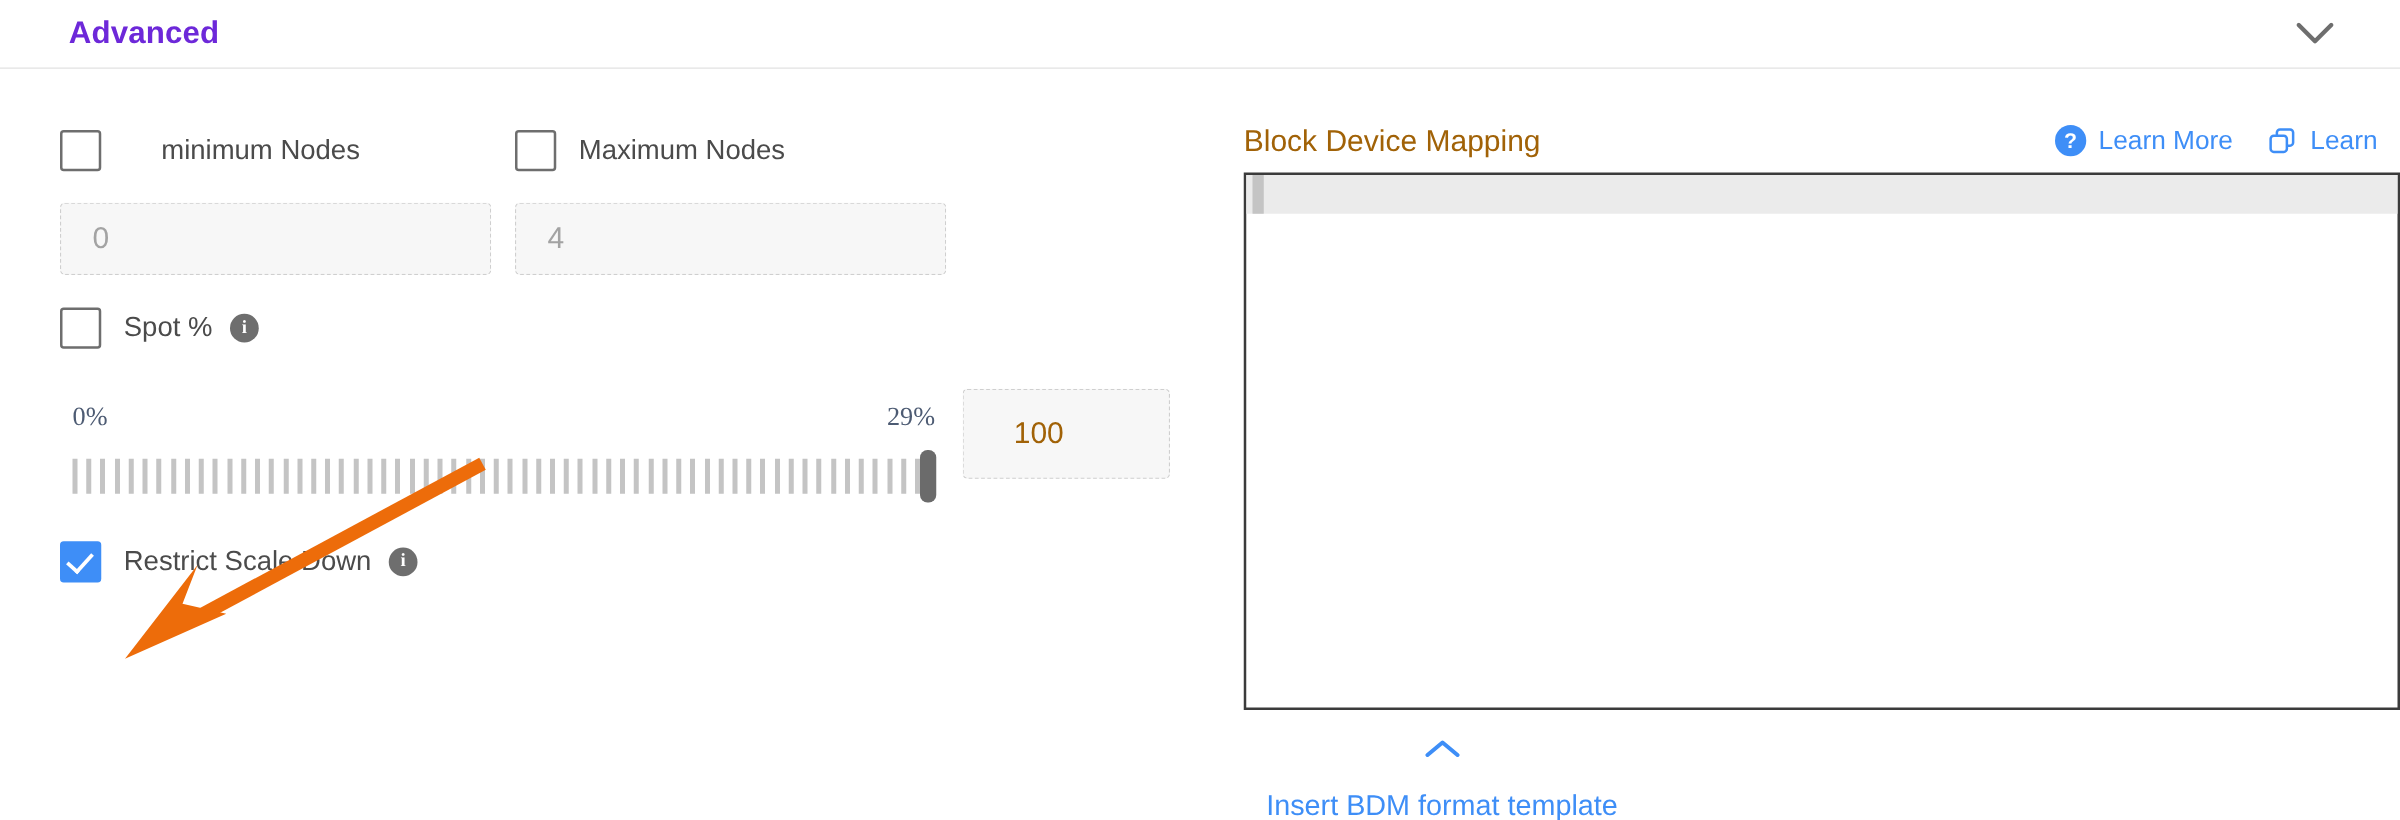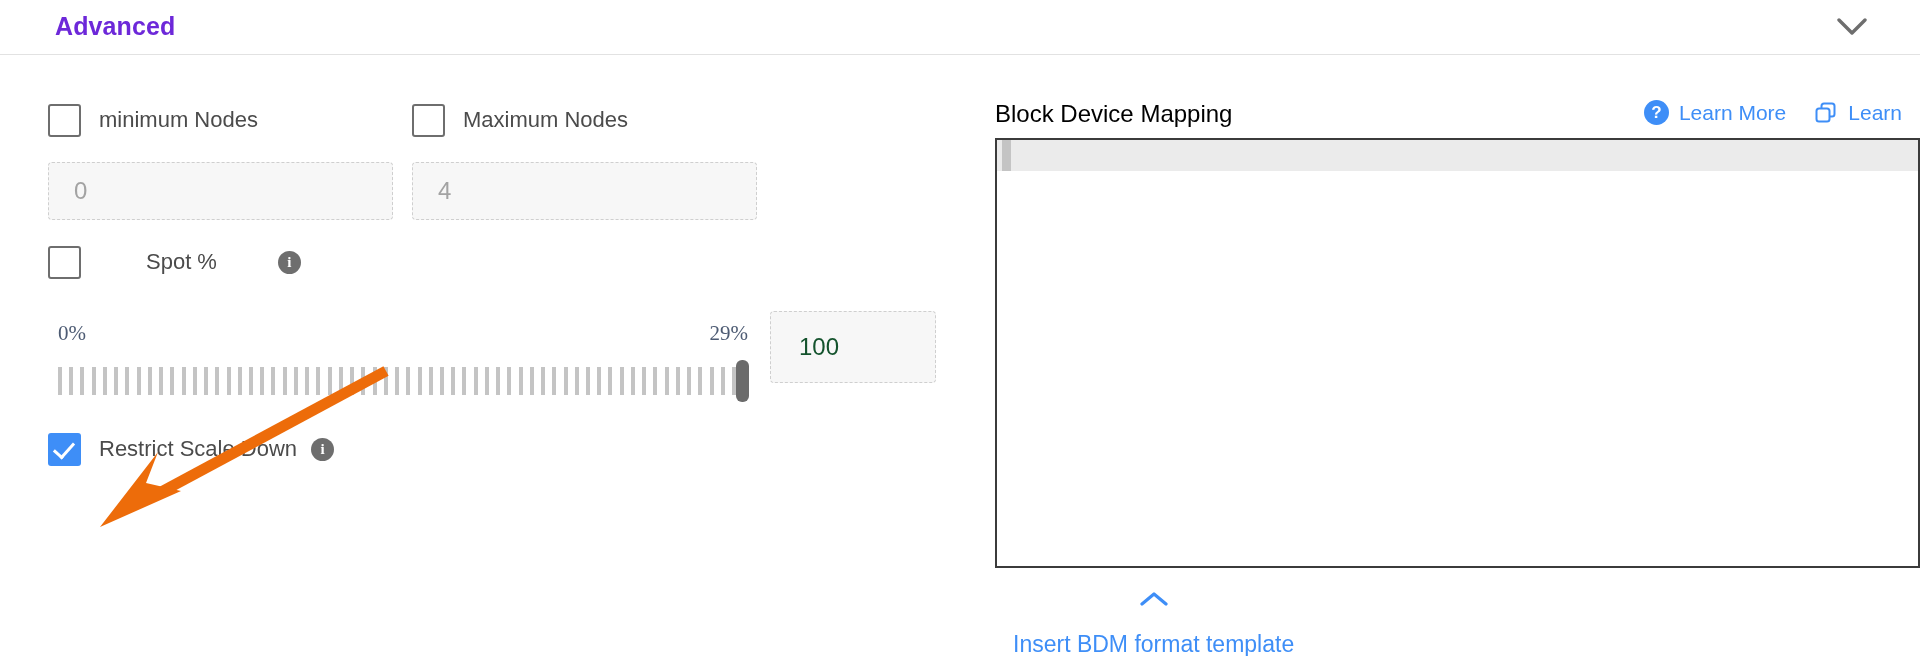--- a/index.html
+++ b/index.html
@@ -321,7 +321,7 @@
 
   <div class="left-col">
 
-    <div class="cb-row" style="left:48px; top:46px;">
+    <div class="cb-row" style="left:48px; top:46px;gap:30px;">
       <div class="cbox"></div>
       <div class="cb-label">minimum Nodes</div>
     </div>

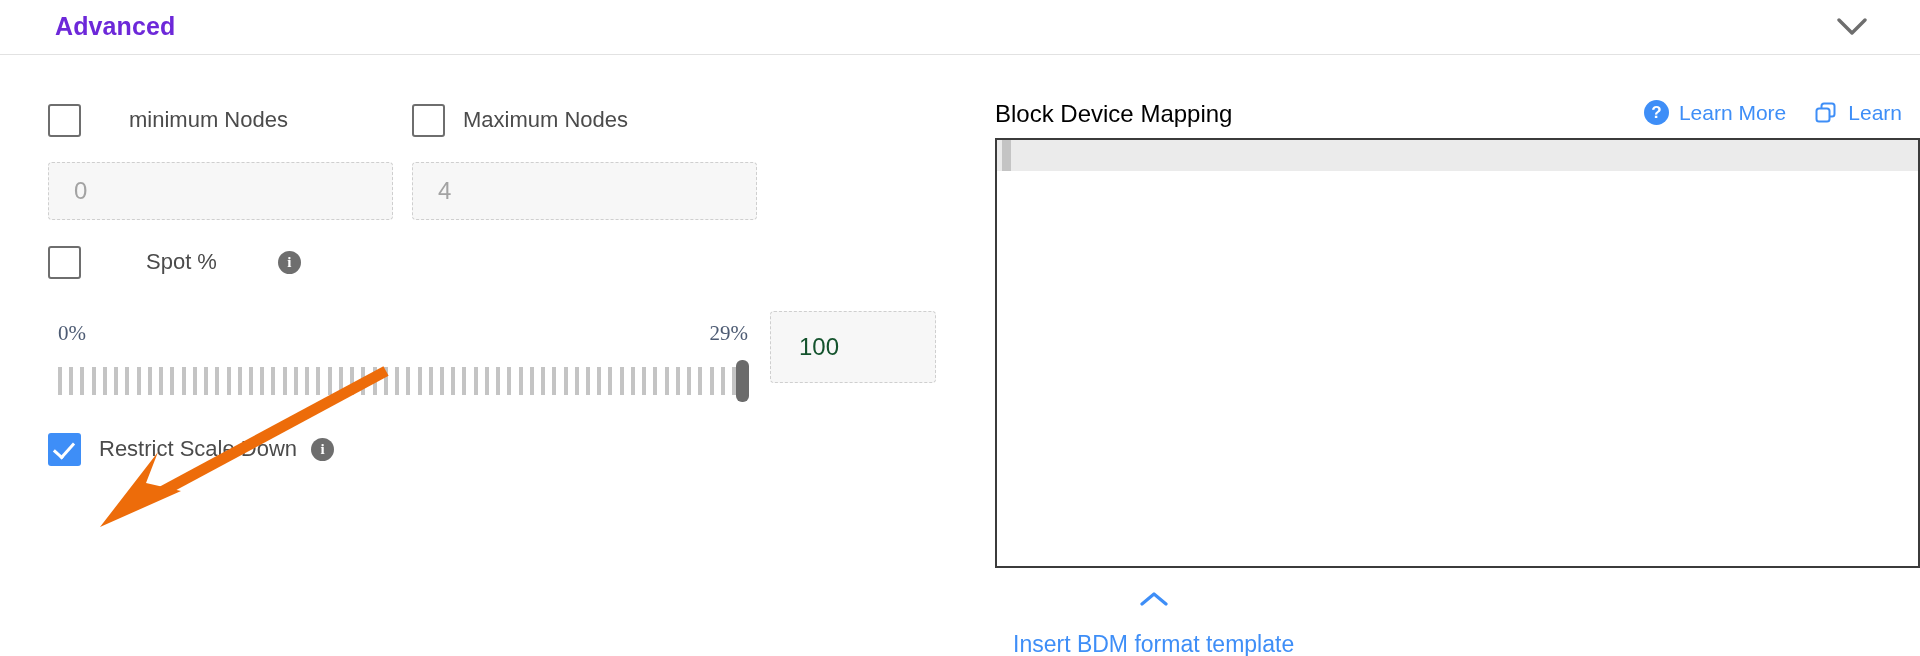--- a/index.html
+++ b/index.html
@@ -217,7 +217,7 @@
     left: 0;
     top: 44px;
     font-size: 24px;
-    color: #000000;
+    color: #a16207;
     white-space: nowrap;
   }
   .bdm-actions {

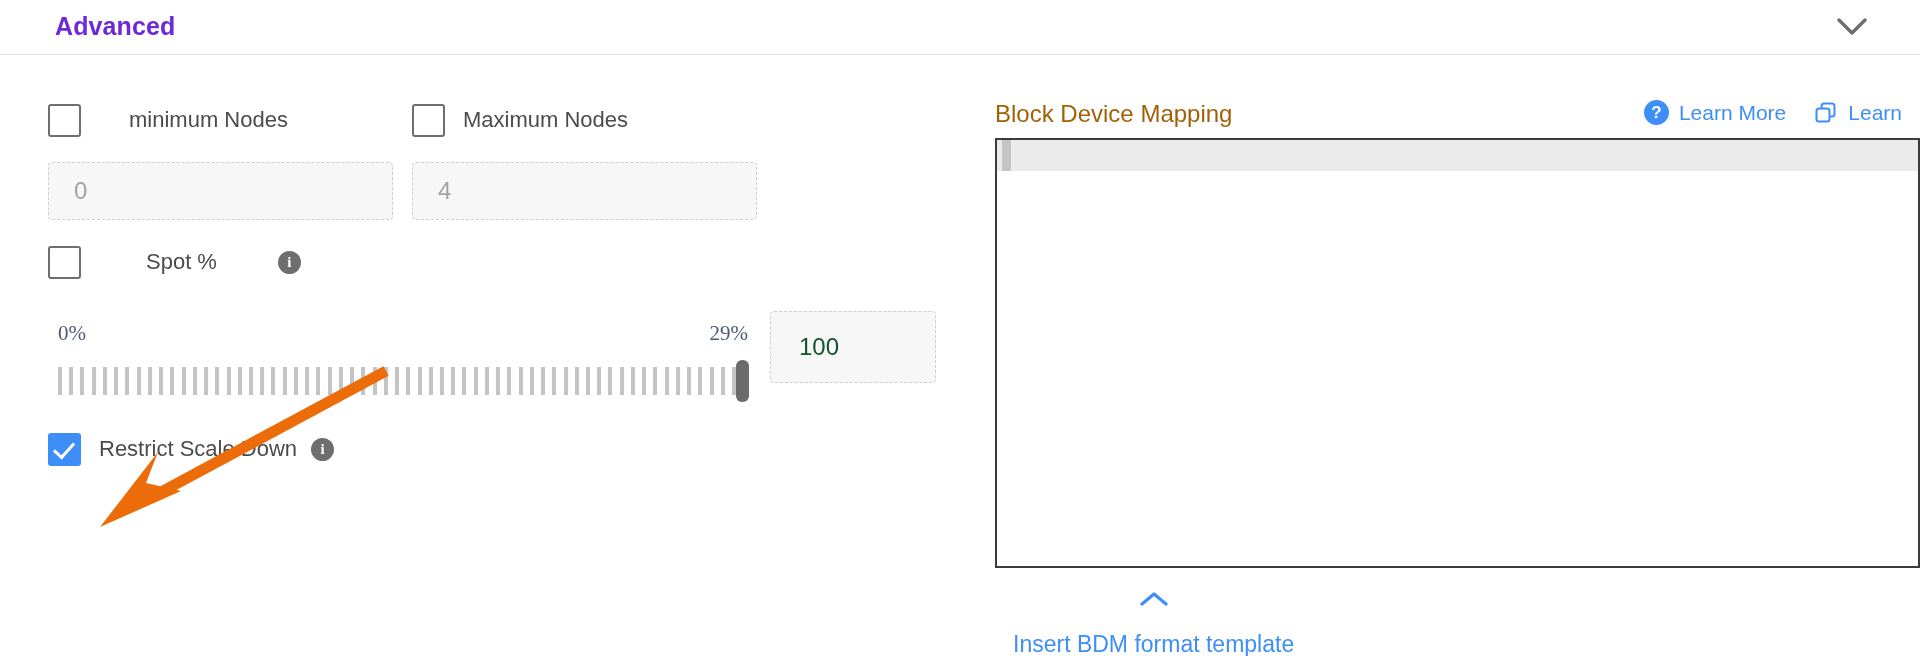--- a/index.html
+++ b/index.html
@@ -337,7 +337,7 @@
       <span>4</span>
     </div>
 
-    <div class="cb-row" style="left:48px; top:188px;gap:47px;">
+    <div class="cb-row" style="left:48px; top:188px;">
       <div class="cbox"></div>
       <div class="cb-label">Spot %</div>
       <div class="info-icon">i</div>

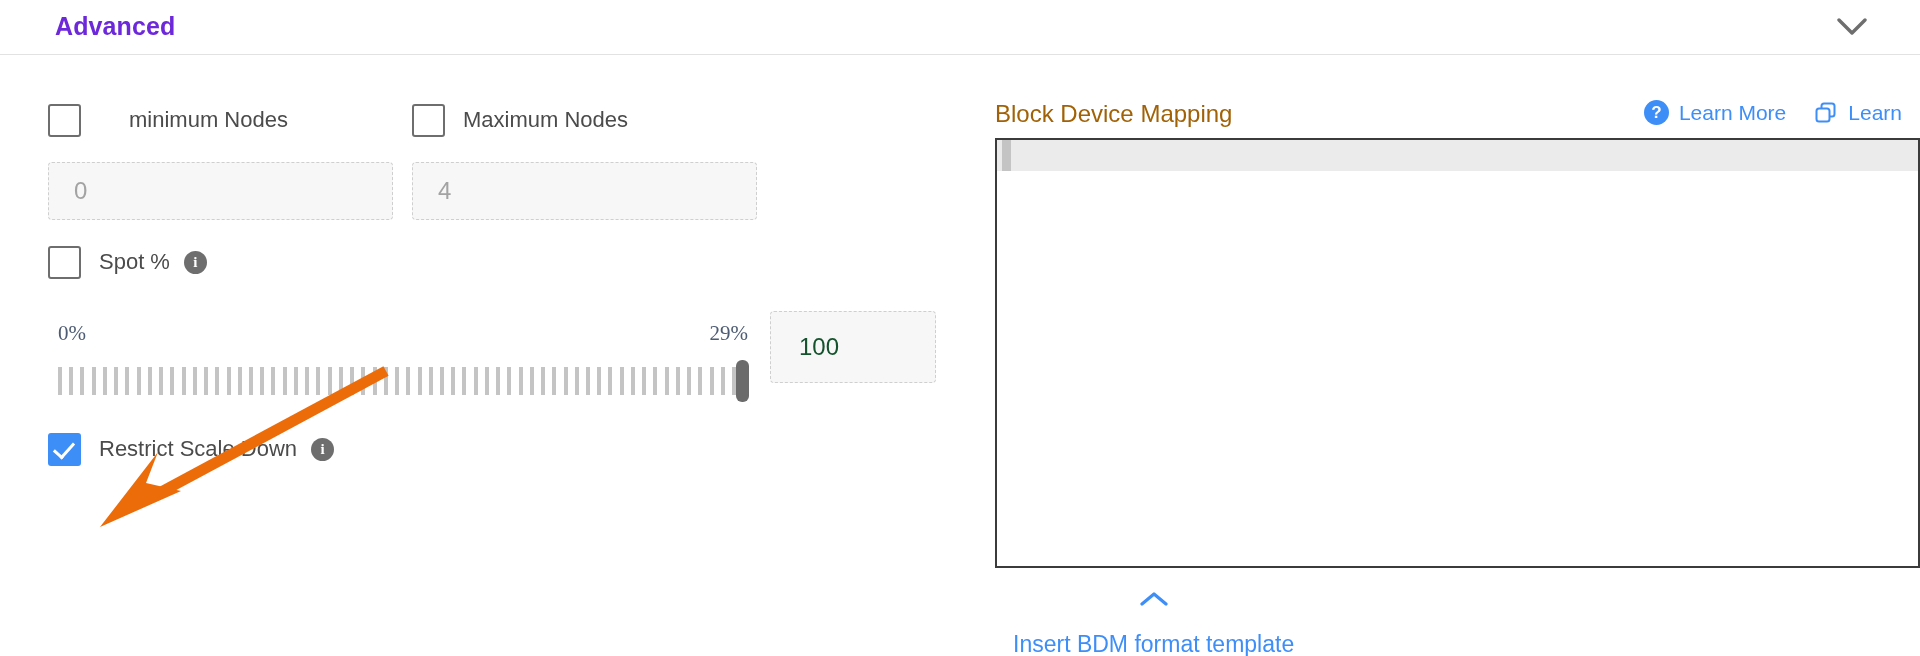--- a/index.html
+++ b/index.html
@@ -199,9 +199,9 @@
     border-radius: 4px;
     display: flex;
     align-items: center;
-    padding-left: 28px;
+    padding-left: 40px;
     font-size: 24px;
-    color: #14532d;
+    color: #a16207;
     cursor: text;
   }
 

